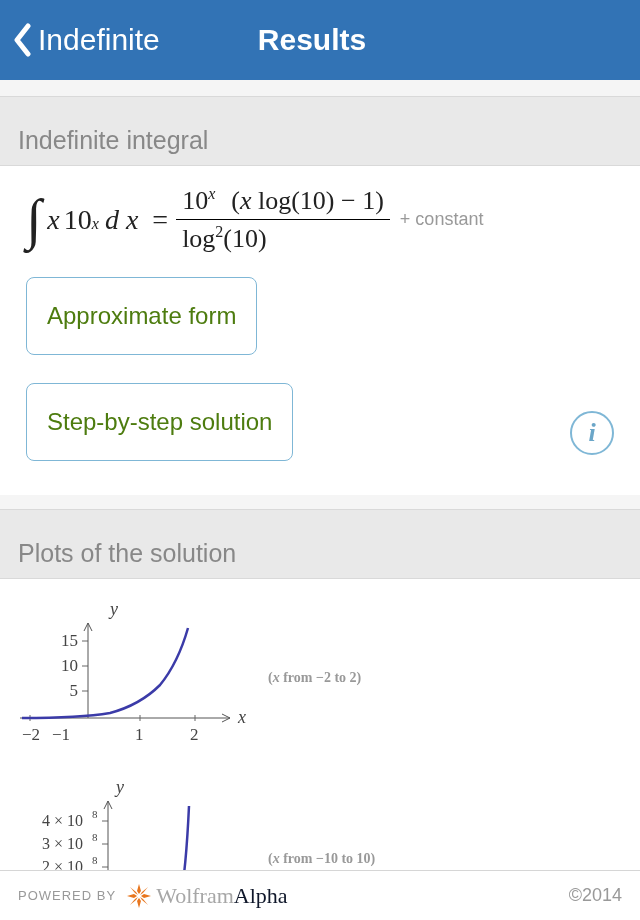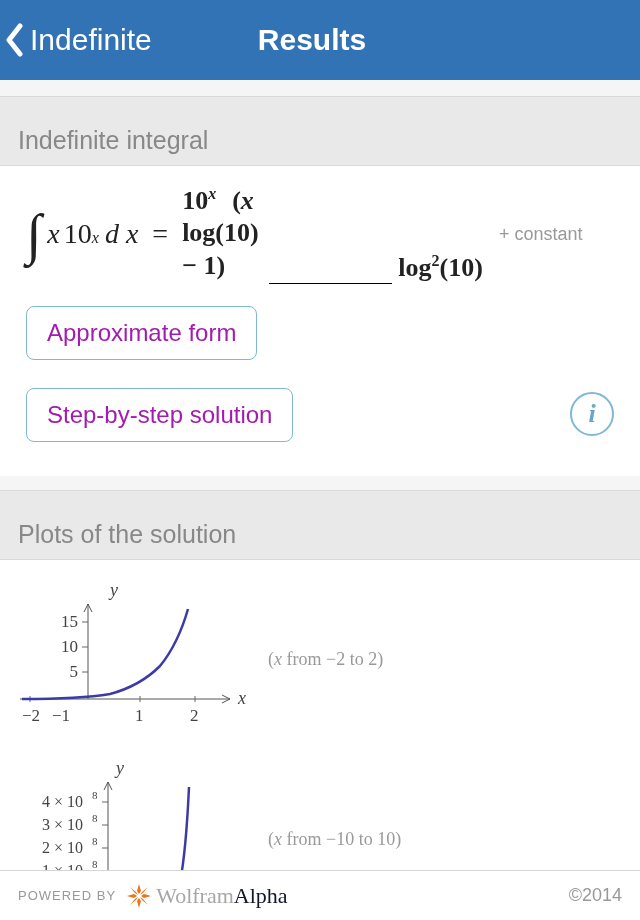--- a/index.html
+++ b/index.html
@@ -22,7 +22,7 @@
     .back-button {
       display: flex;
       align-items: center;
-      padding-left: 4px;
+      padding-left: 12px;
       cursor: pointer;
     }
     .chevron-left {

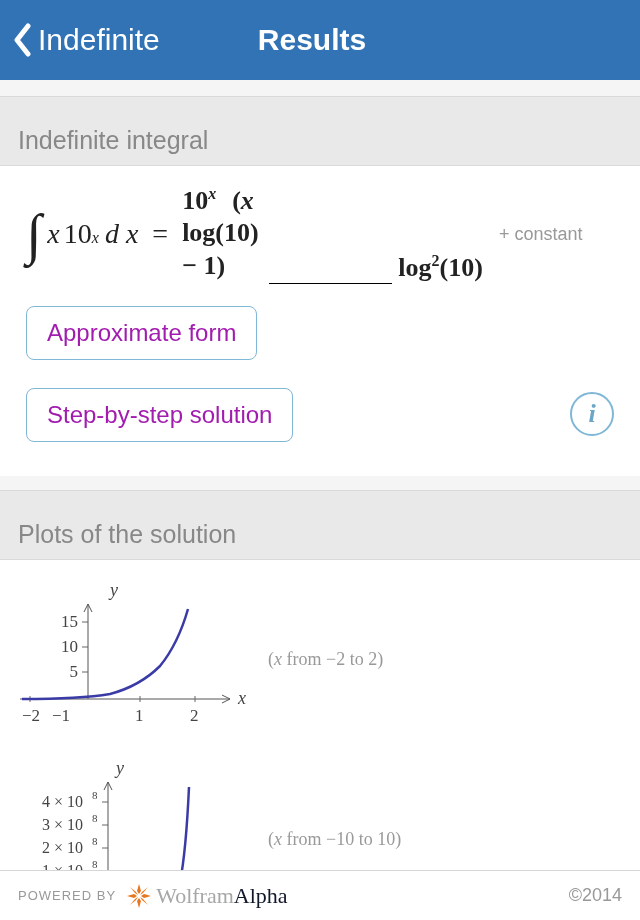--- a/index.html
+++ b/index.html
@@ -77,11 +77,10 @@
     .eq-equals { font-size: 28px; padding: 0 8px; }
     .fraction {
       display: inline-flex;
-      flex-direction: row;
-      align-items: flex-end;
+      flex-direction: column;
+      align-items: flex-start;
       font-size: 26px;
       line-height: 1.25;
-      font-weight: bold;
     }
     .frac-num { padding: 0 6px 2px; }
     .frac-line { width: 100%; border-top: 1.5px solid #000; }

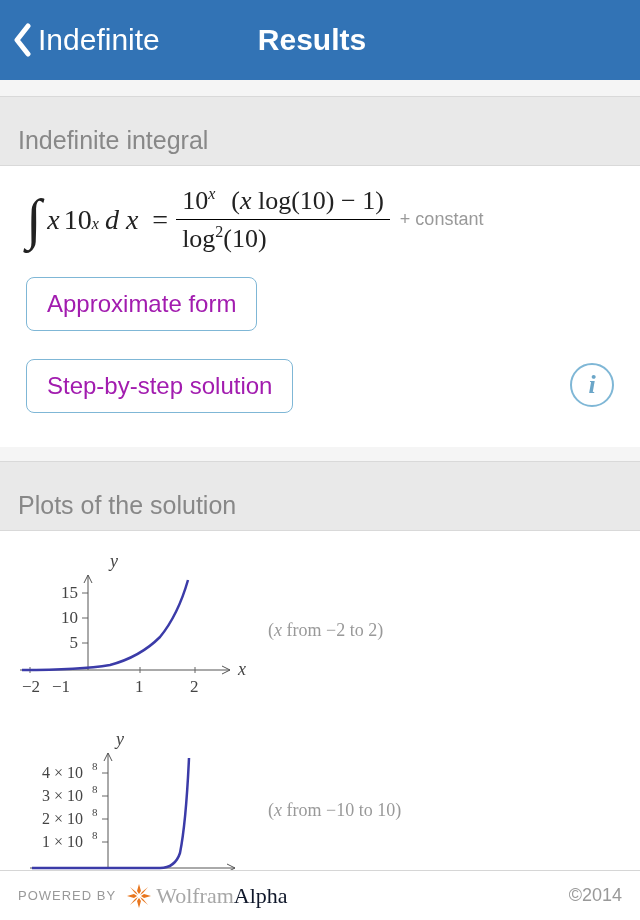--- a/index.html
+++ b/index.html
@@ -90,9 +90,9 @@
     .pill-button {
       border: 1.5px solid #7fb7d6;
       border-radius: 8px;
-      padding: 12px 20px;
+      padding: 24px 20px;
       font-size: 24px;
-      color: #a21caf;
+      color: #4d7c0f;
       background: #fff;
       cursor: pointer;
       display: inline-block;

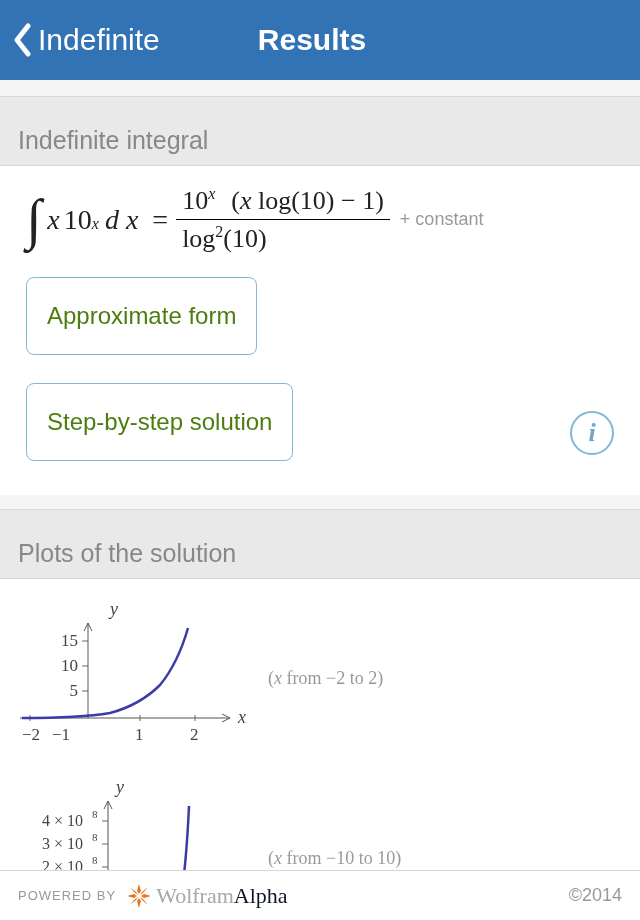--- a/index.html
+++ b/index.html
@@ -128,10 +128,11 @@
     .plot-svg { flex: 0 0 auto; }
     .plot-caption {
       flex: 1;
-      font-size: 18px;
+      font-size: 14px;
       color: #999;
       font-family: Georgia, 'Times New Roman', serif;
       padding-left: 8px;
+      font-weight: bold;
     }
     .plot-caption .italic { font-style: italic; }
     .footer {

